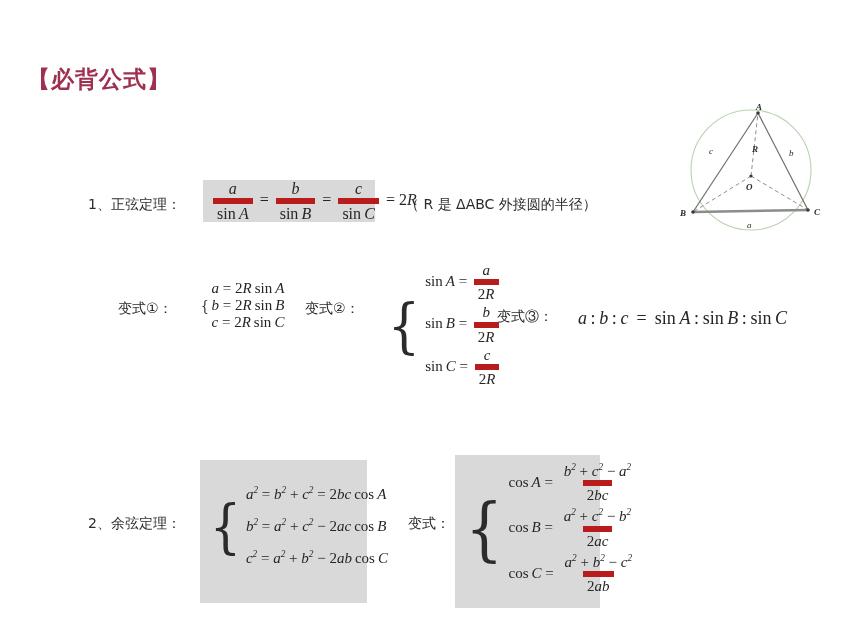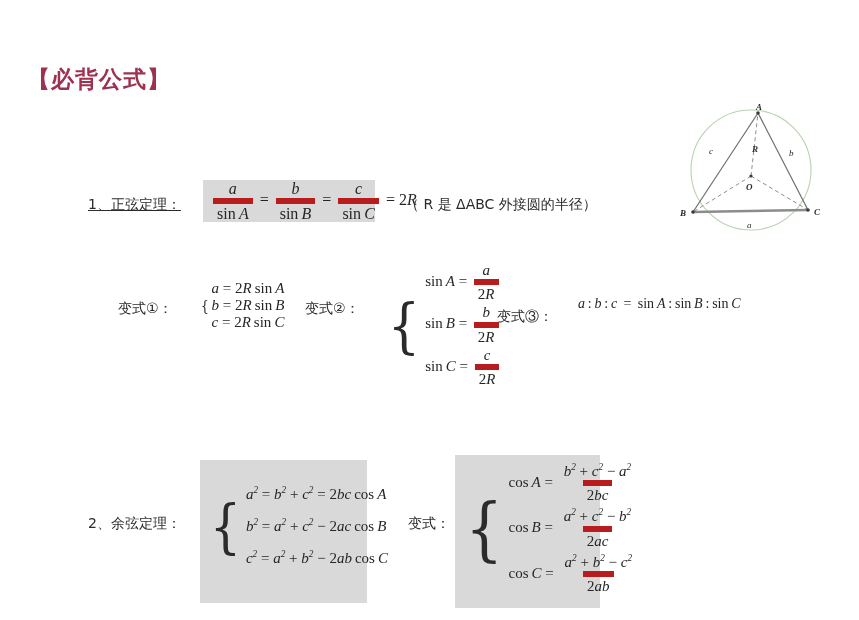--- a/index.html
+++ b/index.html
@@ -91,7 +91,7 @@
   .blk { position: absolute; white-space: nowrap; }
 
   
-  #sine-label      { left: 88px;  top: 196px; text-decoration: underline; }
+  #sine-label      { left: 88px;  top: 196px; }
   #sine-formula    { left: 210px; top: 180px; font-size: 16px; }
   #sine-note       { left: 405px; top: 196px; }
 

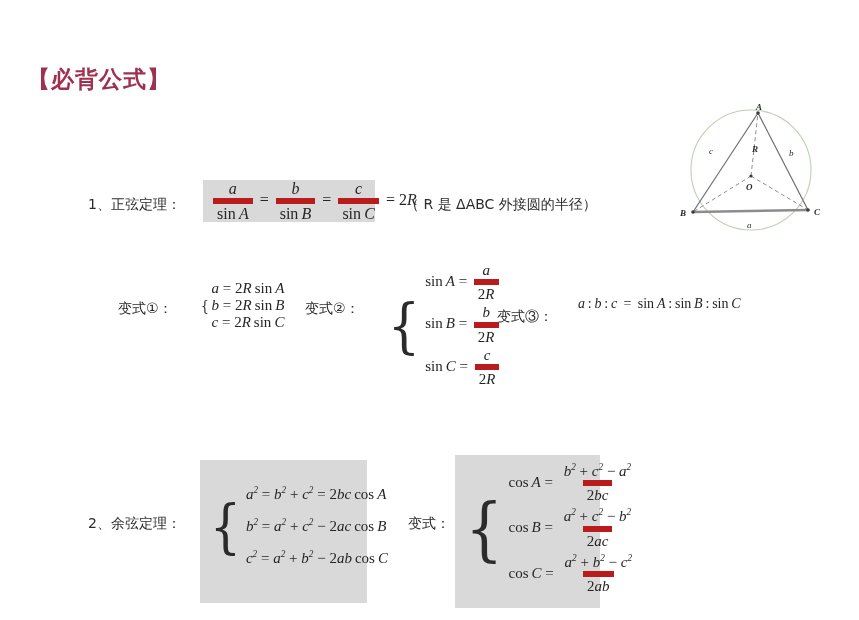--- a/index.html
+++ b/index.html
@@ -100,7 +100,7 @@
   #variant2-label  { left: 305px; top: 300px; }
   #variant2-system { left: 385px; top: 262px; font-size: 15px; }
   #variant3-label  { left: 497px; top: 308px; font-family: Liberation Mono, monospace; }
-  #variant3-formula{ left: 578px; top: 296px; font-size: 14px; }
+  #variant3-formula{ left: 578px; top: 308px; font-size: 18px; }
 
   
   #cosine-label    { left: 88px;  top: 515px; }

